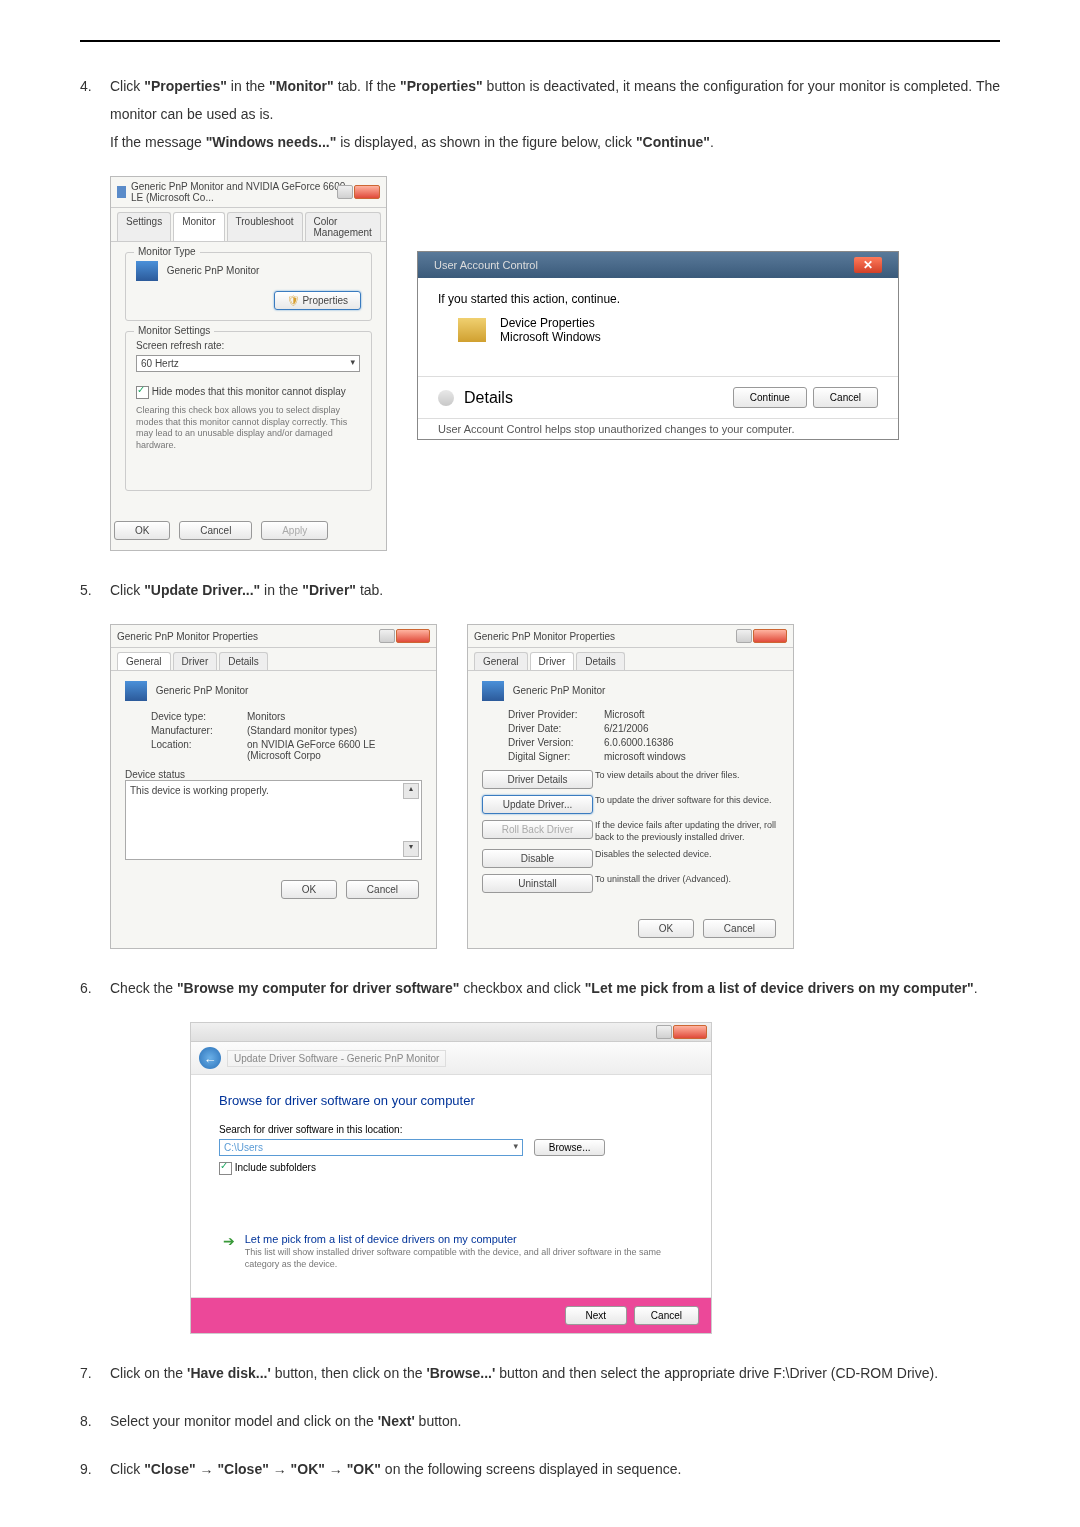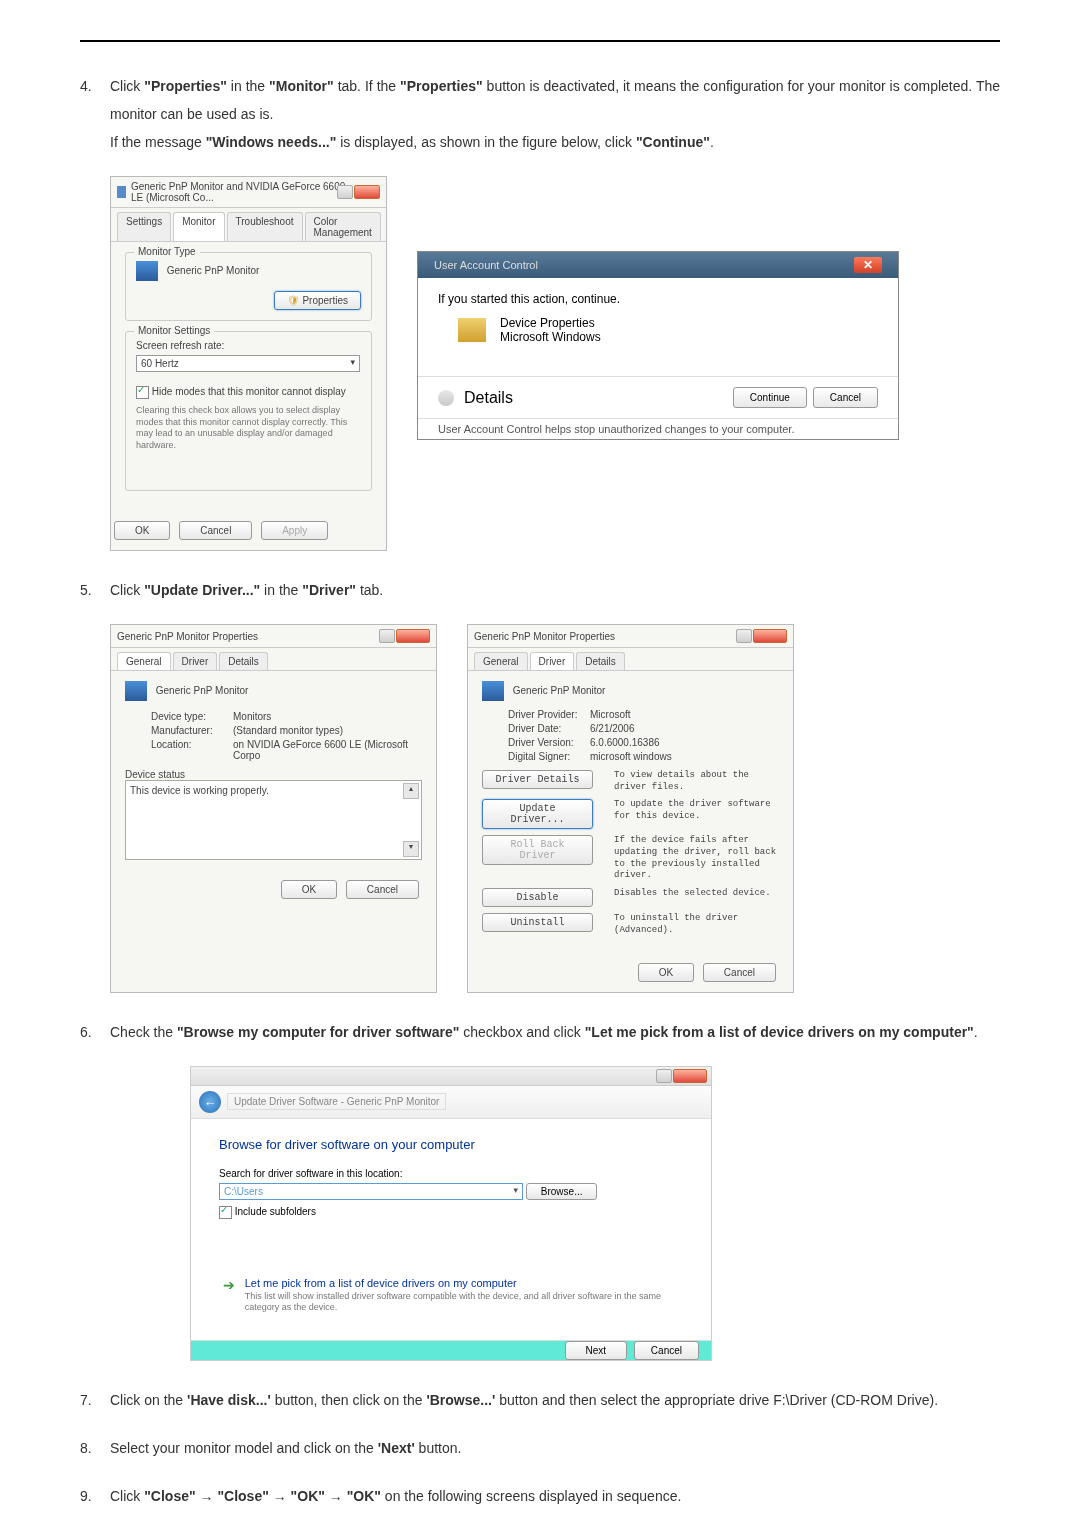--- a/index.html
+++ b/index.html
@@ -263,7 +263,7 @@
     
     .dlg5 { width: 325px; }
     .info-row { display: flex; font-size: 10px; margin: 3px 0; }
-    .info-label { width: 82px; color: #444; }
+    .info-label { width: 96px; color: #444; }
     .info-val { flex: 1; }
     .textarea-box {
       border: 1px solid #aaa;

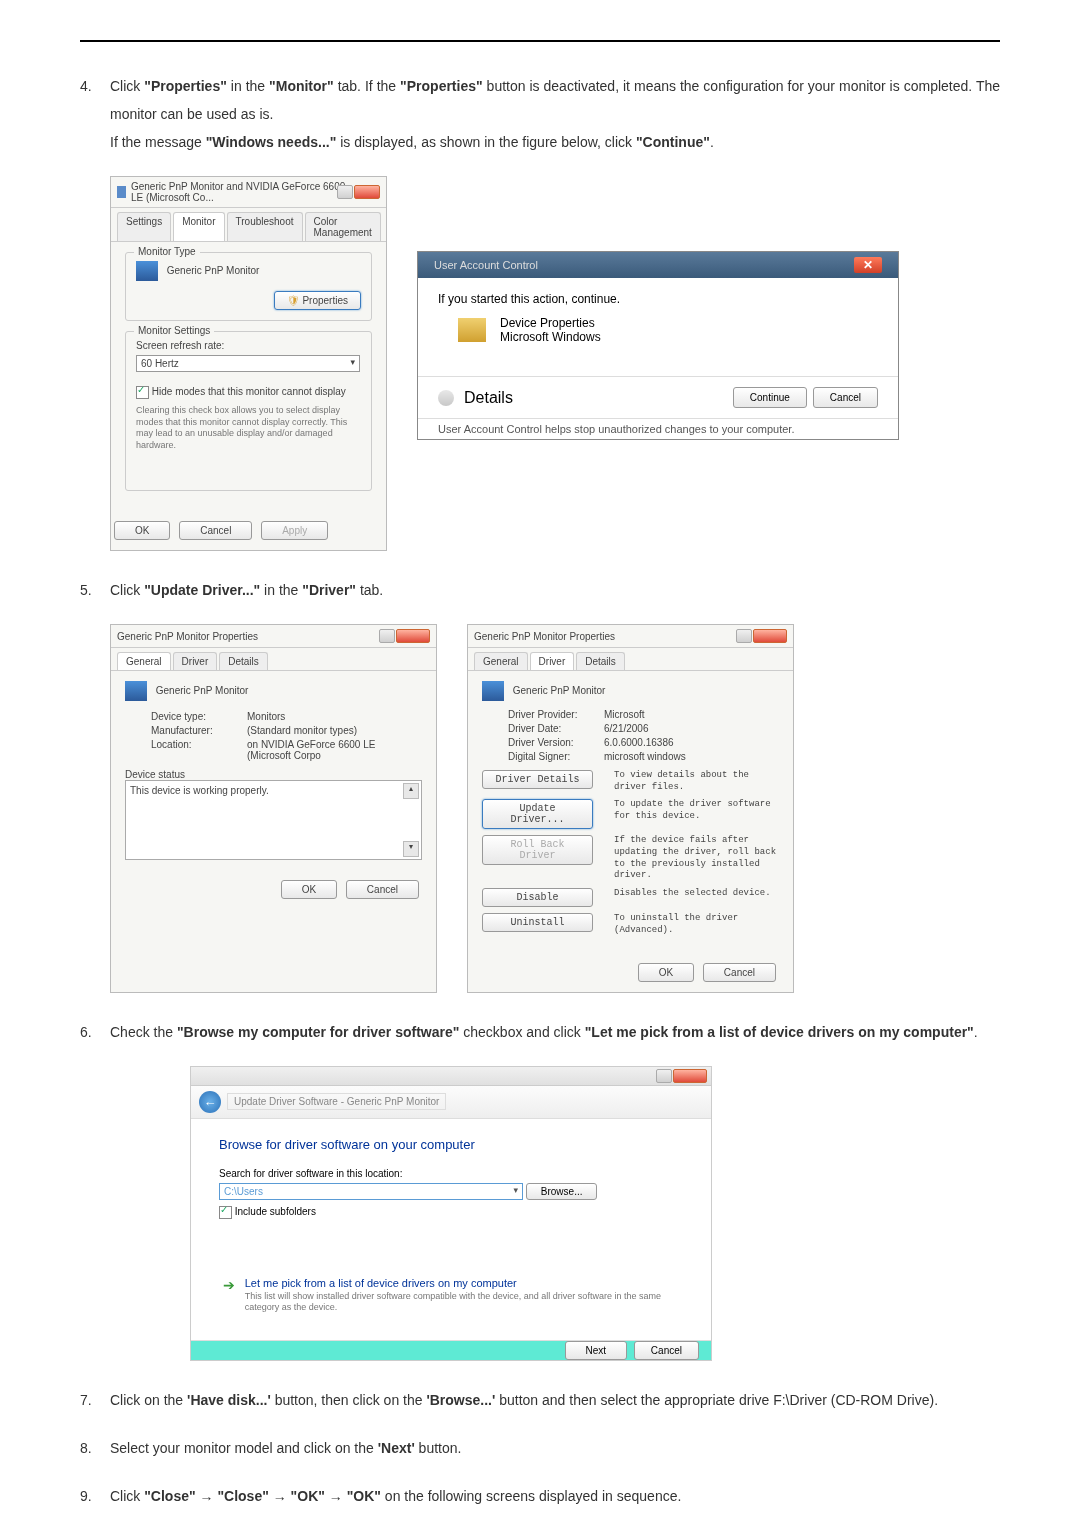--- a/index.html
+++ b/index.html
@@ -285,7 +285,7 @@
     }
     .textarea-box .scroll-up { top: 2px; }
     .textarea-box .scroll-dn { bottom: 2px; }
-    .drv-btn-row { display: flex; gap: 21px; margin: 6px 0; align-items: flex-start; font-family: Liberation Mono, monospace; }
+    .drv-btn-row { display: flex; gap: 2px; margin: 6px 0; align-items: flex-start; }
     .drv-btn-row .btn { width: 85px; text-align: center; flex-shrink: 0; }
     .drv-btn-row .desc { font-size: 9px; line-height: 1.3; }
     

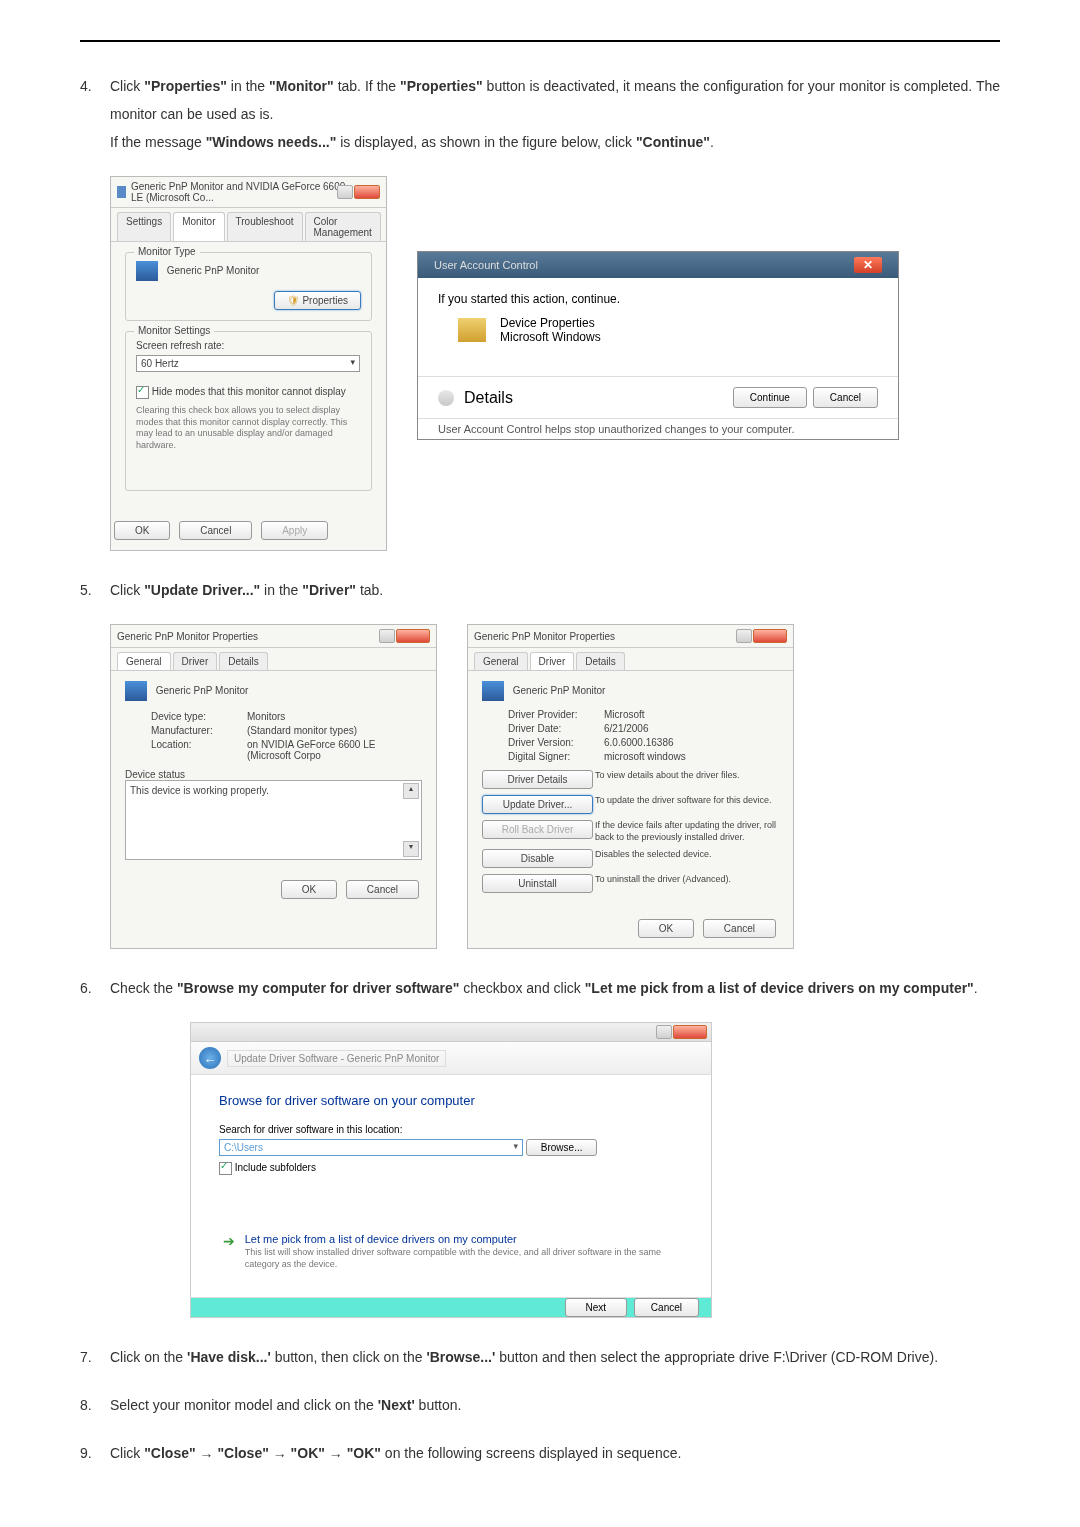--- a/index.html
+++ b/index.html
@@ -570,7 +570,7 @@
         <div class="dlg6-title">Browse for driver software on your computer</div>
         <div style="margin-bottom:4px">Search for driver software in this location:</div>
         <span class="path-input">C:\Users</span>
-        <span class="btn" style="margin-left:0;padding:2px 14px">Browse...</span>
+        <span class="btn" style="margin-left:8px;padding:2px 14px">Browse...</span>
         <div style="margin-top:6px">
           <span class="checkbox checked"></span>
           <span>Include subfolders</span>

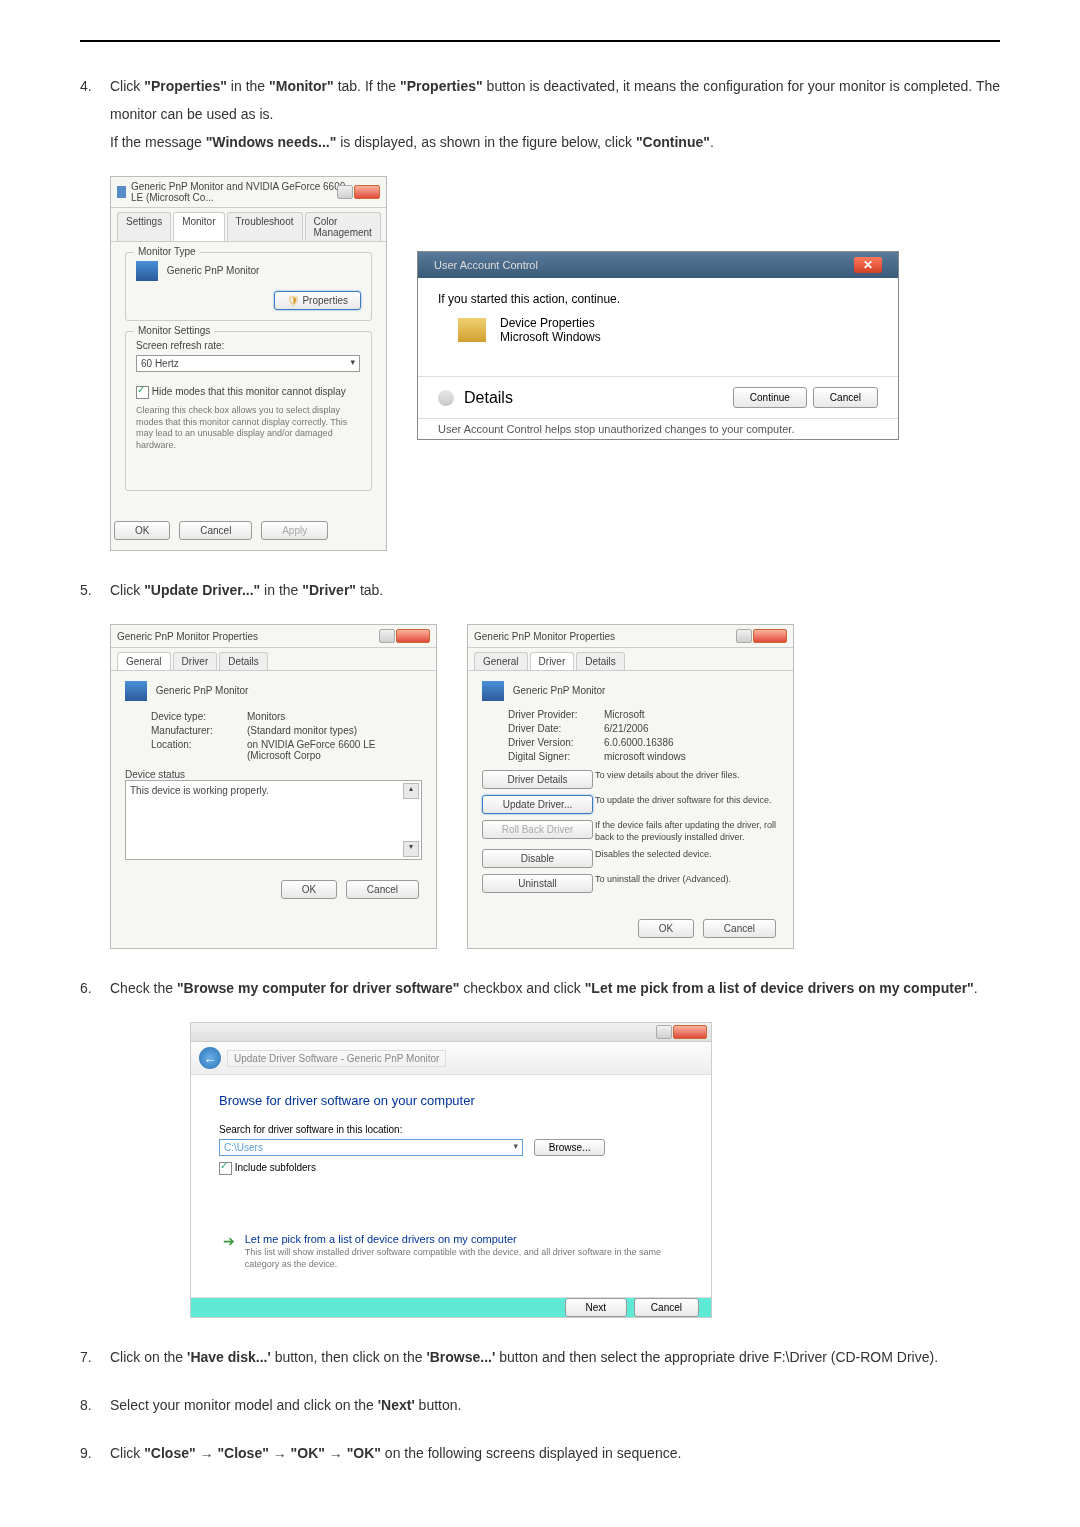--- a/index.html
+++ b/index.html
@@ -339,9 +339,9 @@
     .link-title { color: #003399; font-size: 11px; }
     .link-sub { color: #777; font-size: 9px; line-height: 1.3; margin-top: 2px; }
     .dlg6-foot {
-      background: #5eead4;
+      background: #ec4899;
       border-top: 1px solid #ddd;
-      padding: 0 12px;
+      padding: 8px 12px;
       text-align: right;
     }
   </style>

